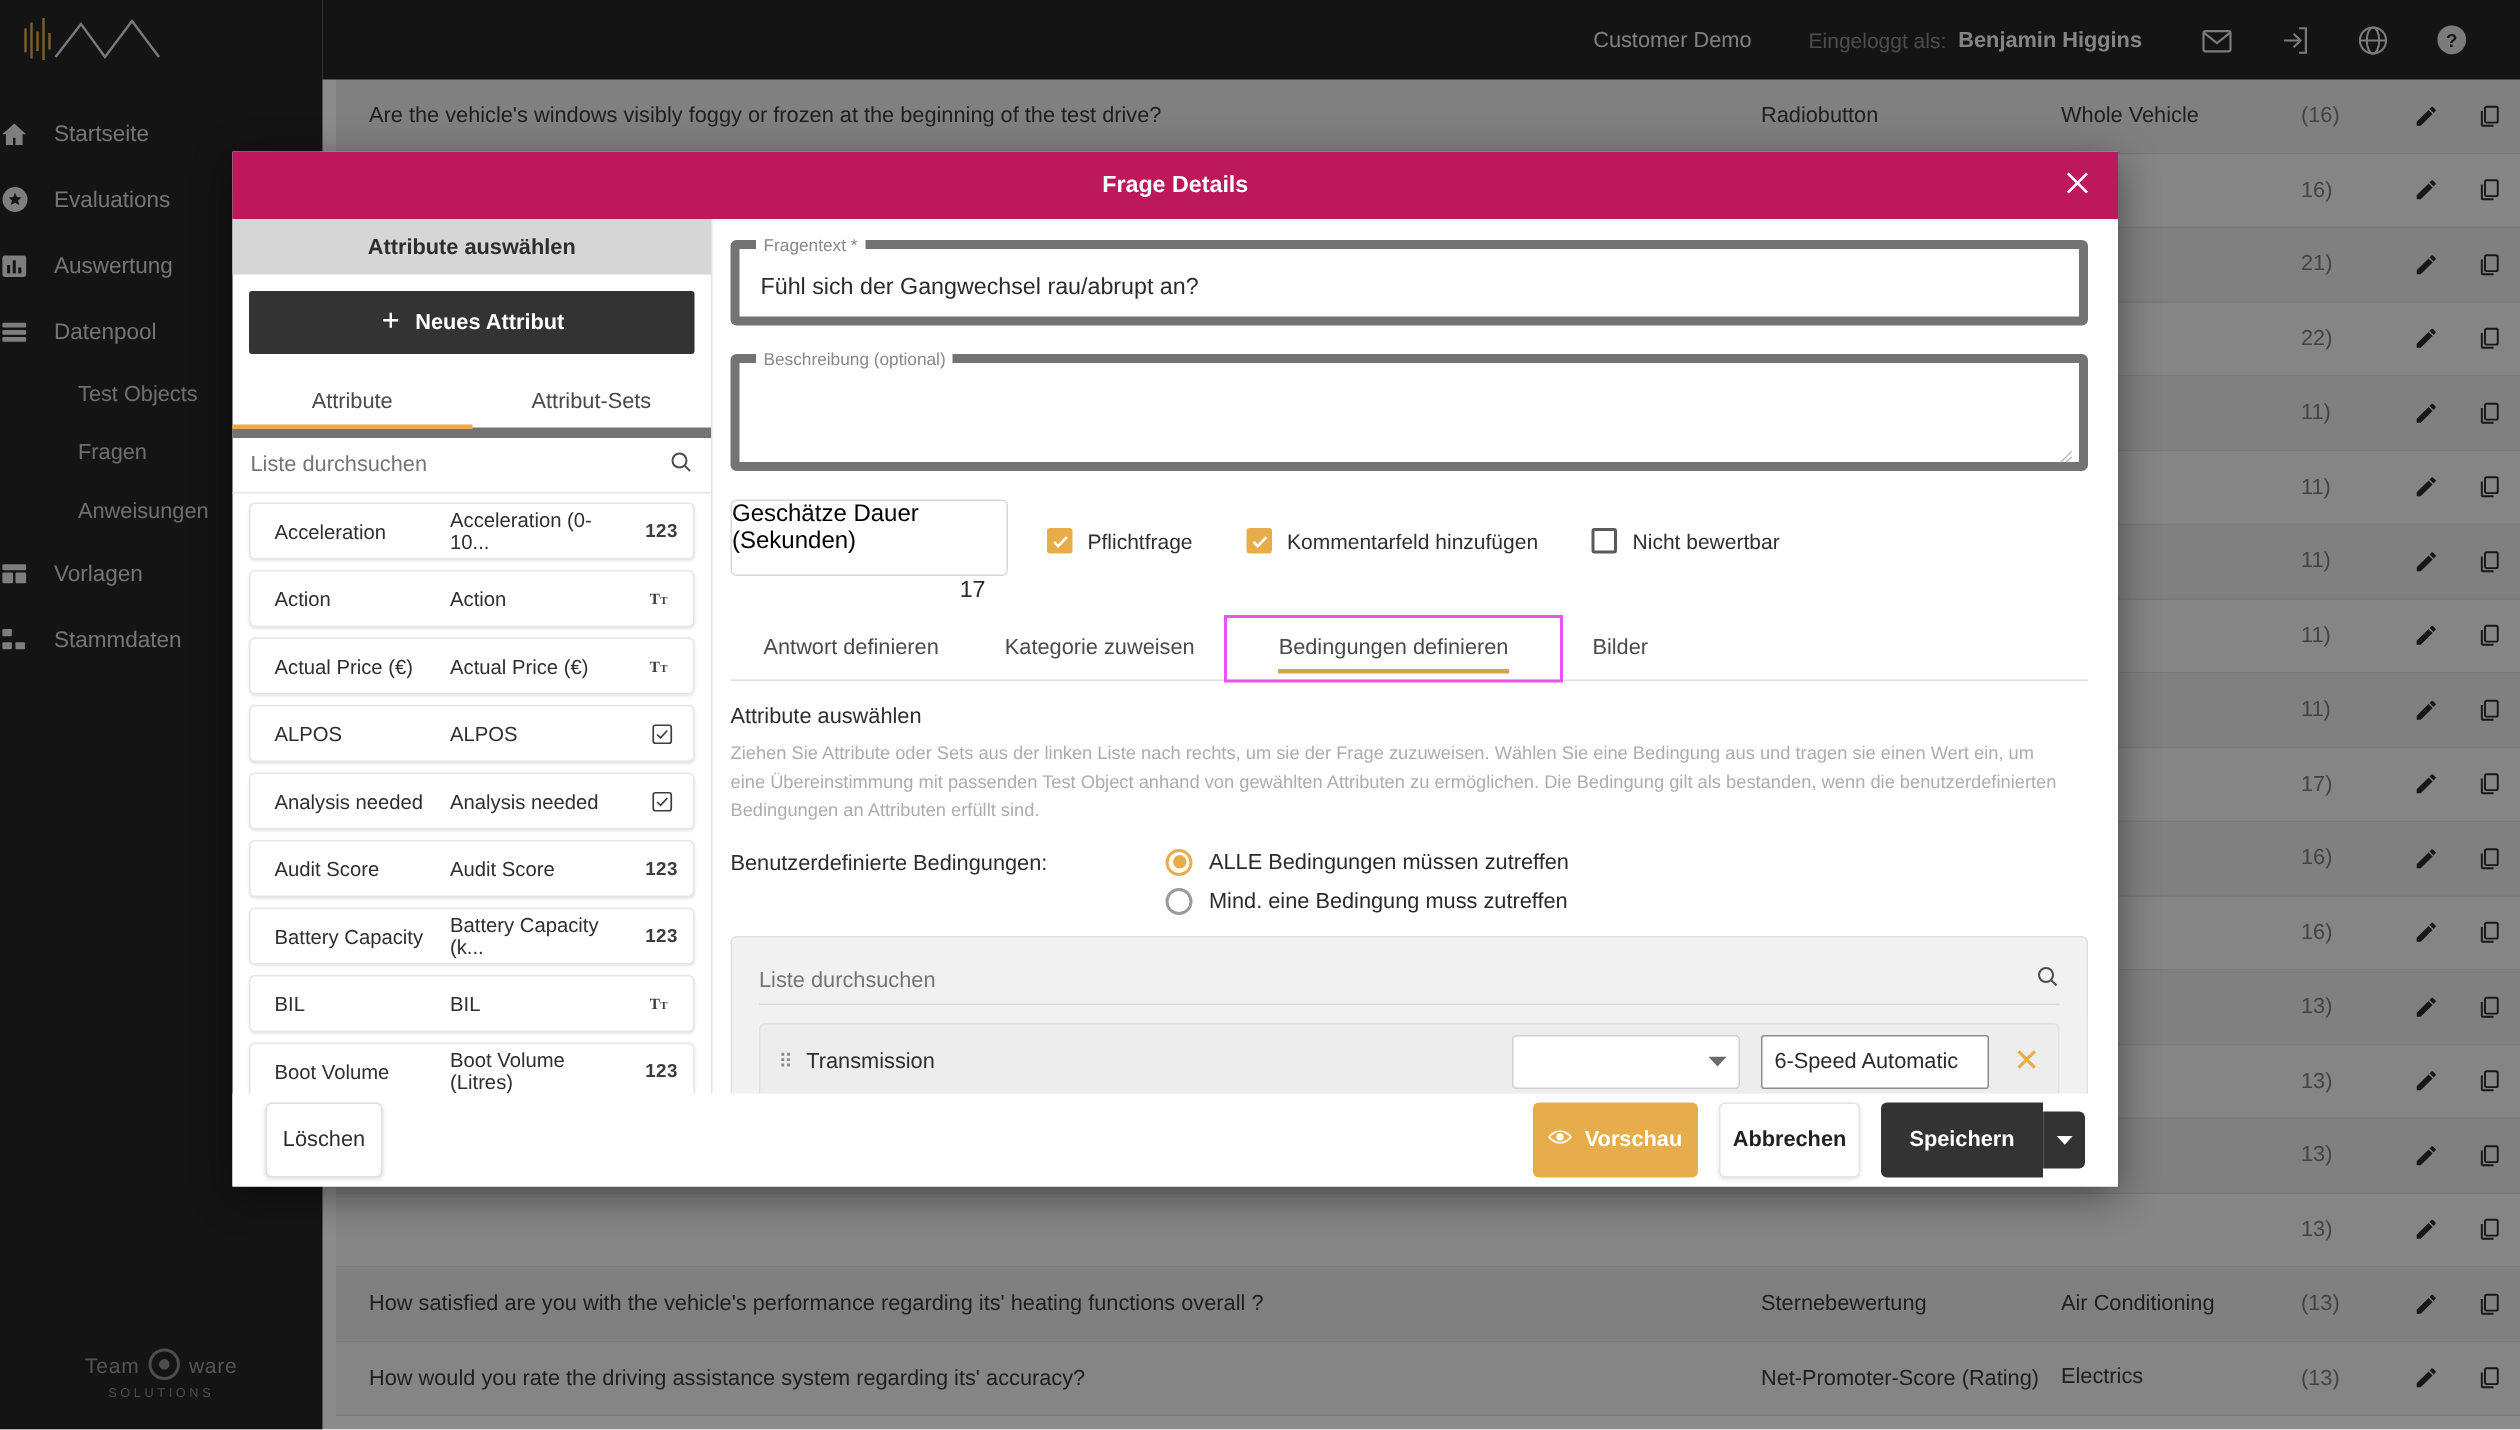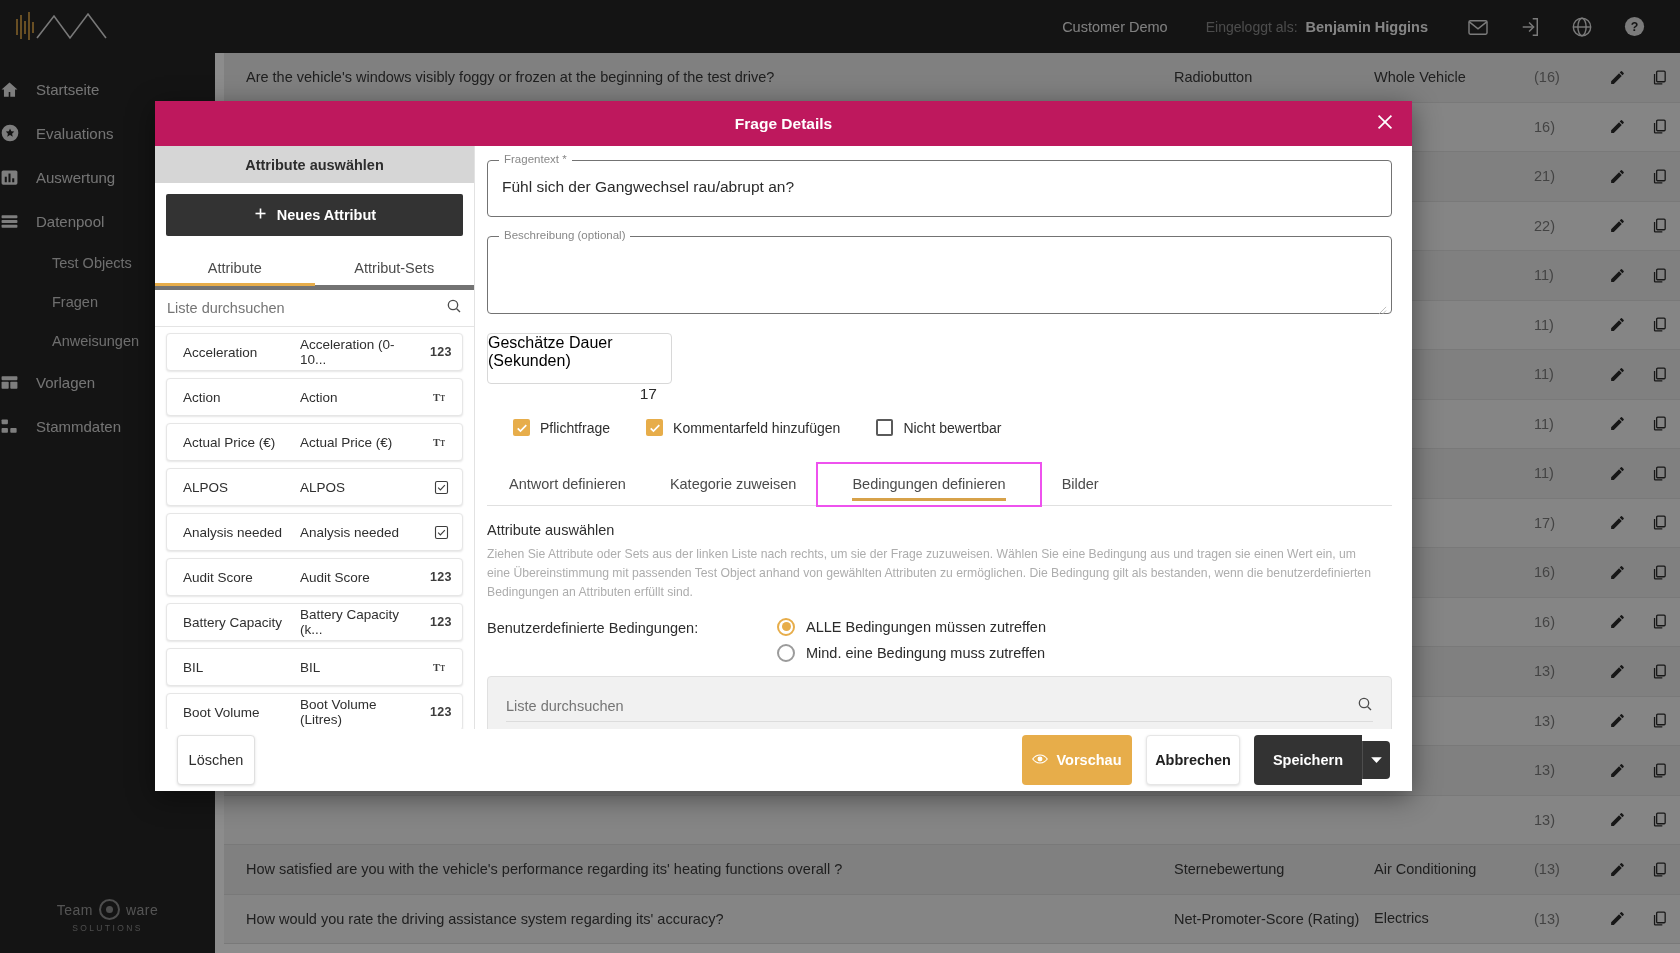--- a/index.html
+++ b/index.html
@@ -151,7 +151,7 @@
   
   .form-panel { flex:1; padding: 14px 20px 0 12px; overflow:hidden; position:relative; }
   .field {
-    position:relative; border:1px solid #737373; border-radius:4px;
+    position:relative; border:6px solid #737373; border-radius:4px;
     margin-bottom: 19px; background:#fff;
   }
   .field .flabel {

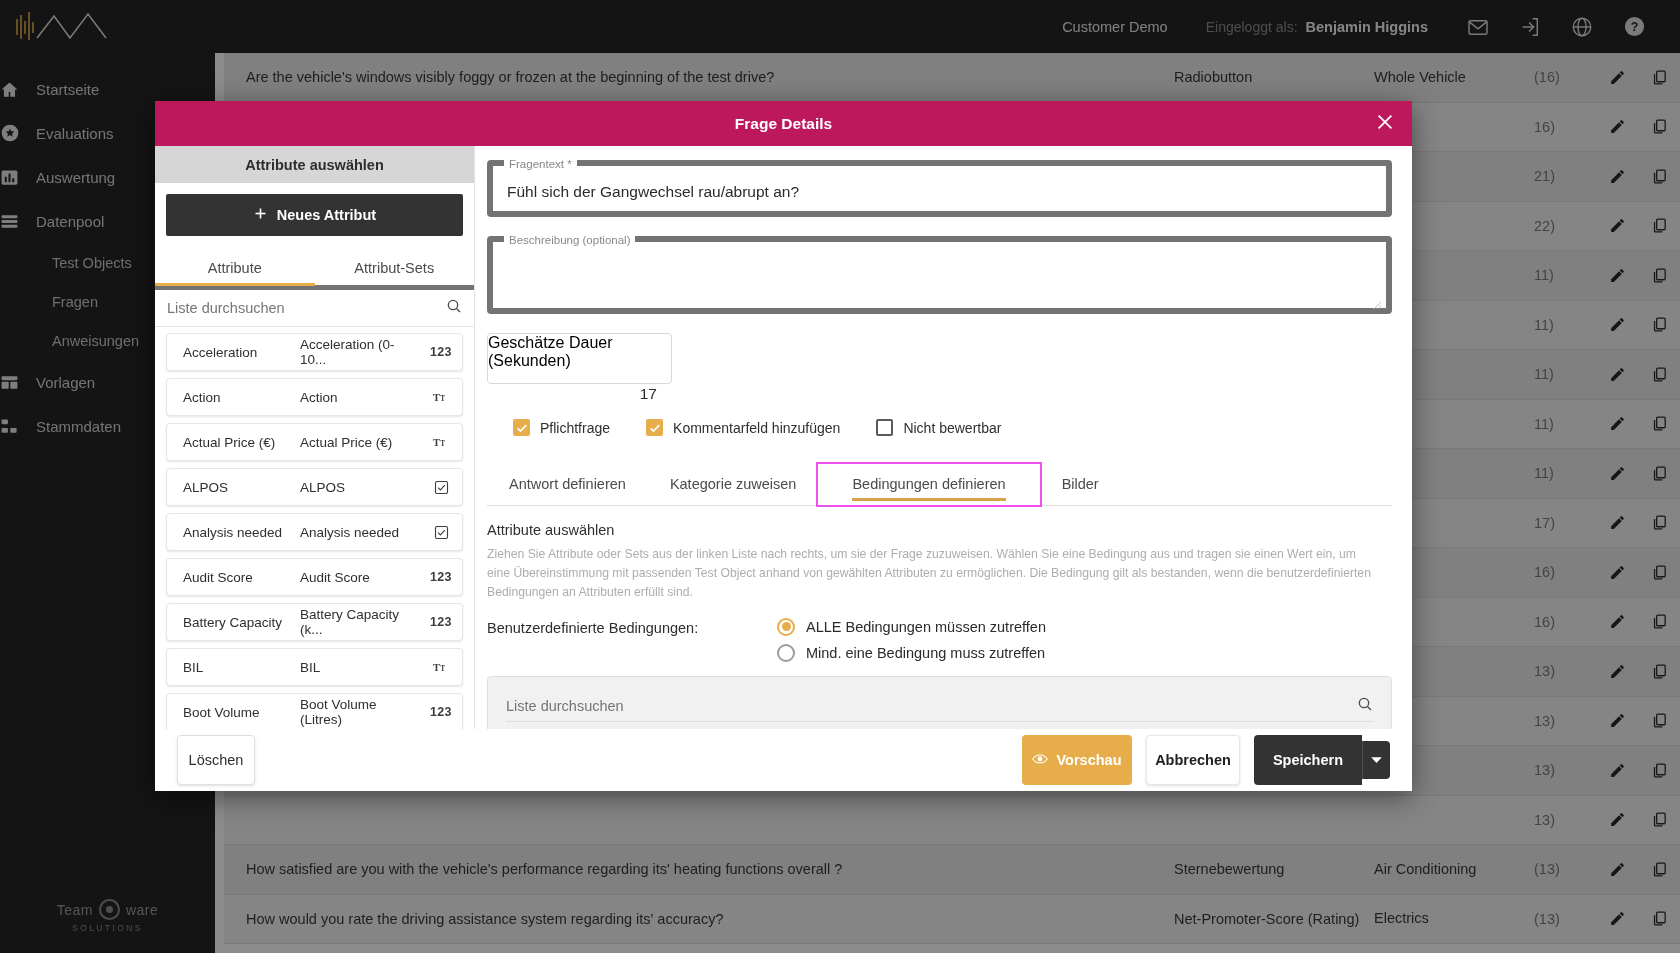--- a/index.html
+++ b/index.html
@@ -119,7 +119,7 @@
     display:flex; align-items:center; justify-content:center; gap:9px;
     cursor:pointer; border-radius: 2px;
   }
-  .attr-tabs { display:flex; margin-top: 14px; border-bottom:5px solid #737373; }
+  .attr-tabs { display:flex; margin-top: 14px; border-bottom:7px solid #737373; }
   .attr-tab {
     flex:1; text-align:center; padding: 10px 0 9px 0;
     font-size:14.5px; color:#4a4a4a; cursor:pointer; position:relative;

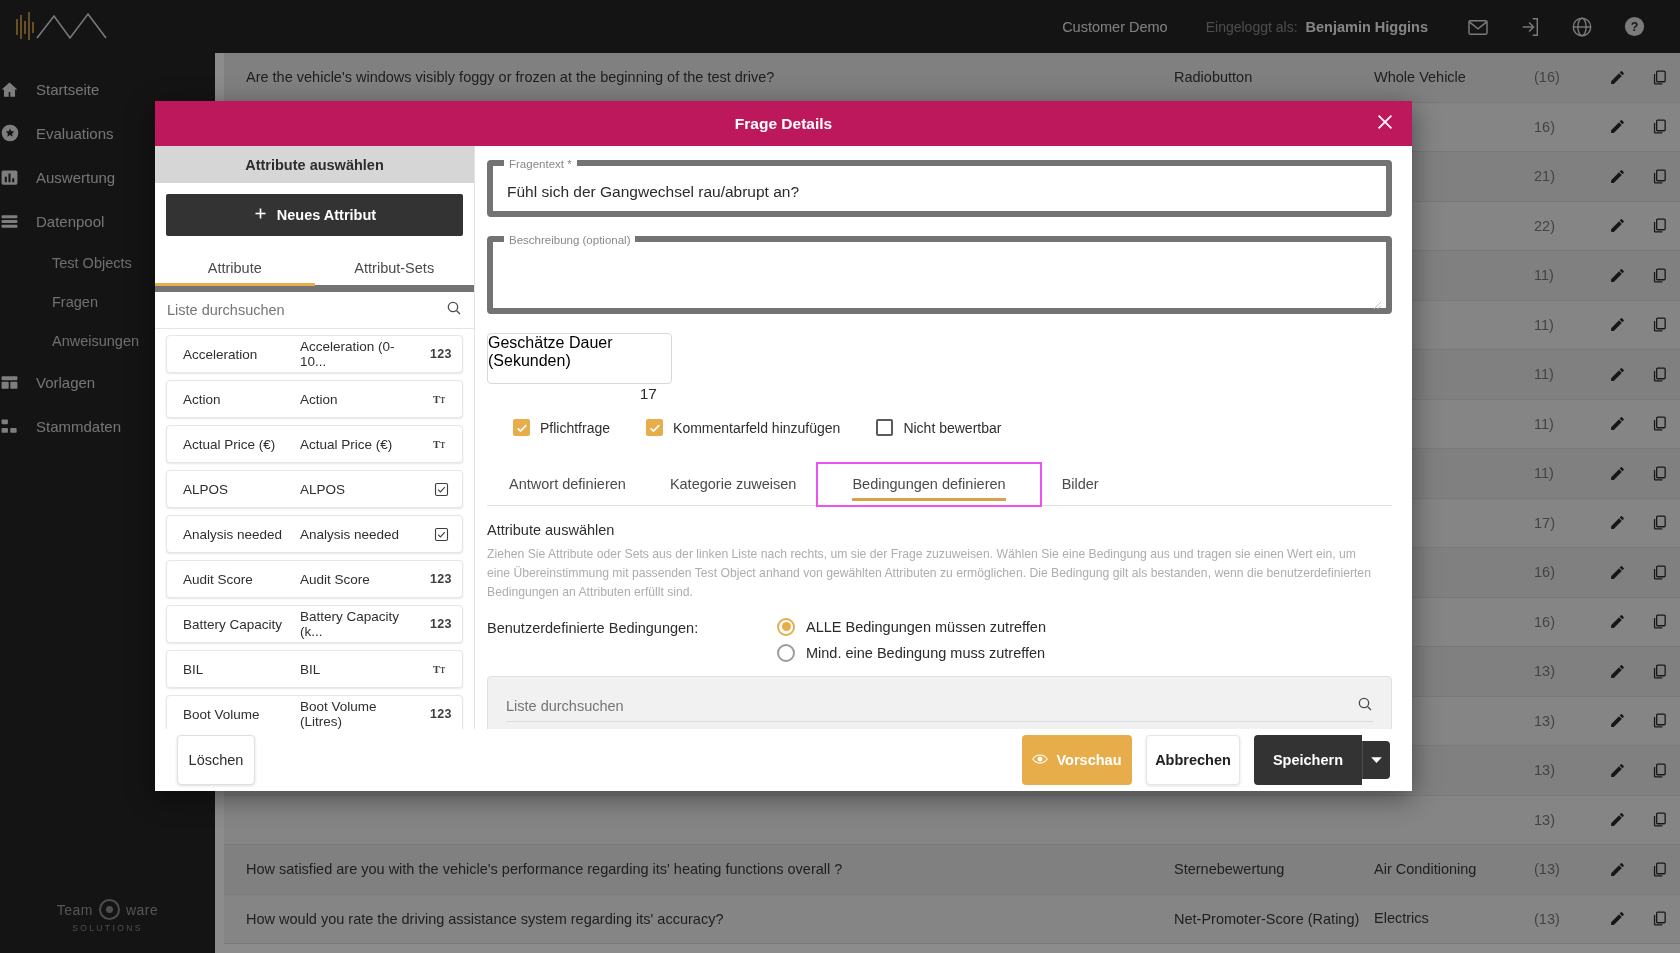--- a/index.html
+++ b/index.html
@@ -167,7 +167,7 @@
     position:absolute; right:4px; bottom:3px; width:9px; height:9px;
     cursor:nwse-resize;
   }
-  .row-duration { display:flex; align-items:flex-start; gap: 16px; margin-bottom: 10px; flex-direction: column; }
+  .row-duration { display:flex; align-items:flex-start; gap: 0; margin-bottom: 10px; }
   .f-dauer {
     width: 185px; height: 51px; position:relative;
     border:1px solid #d8d8d8; border-radius:4px; background:#fff;

